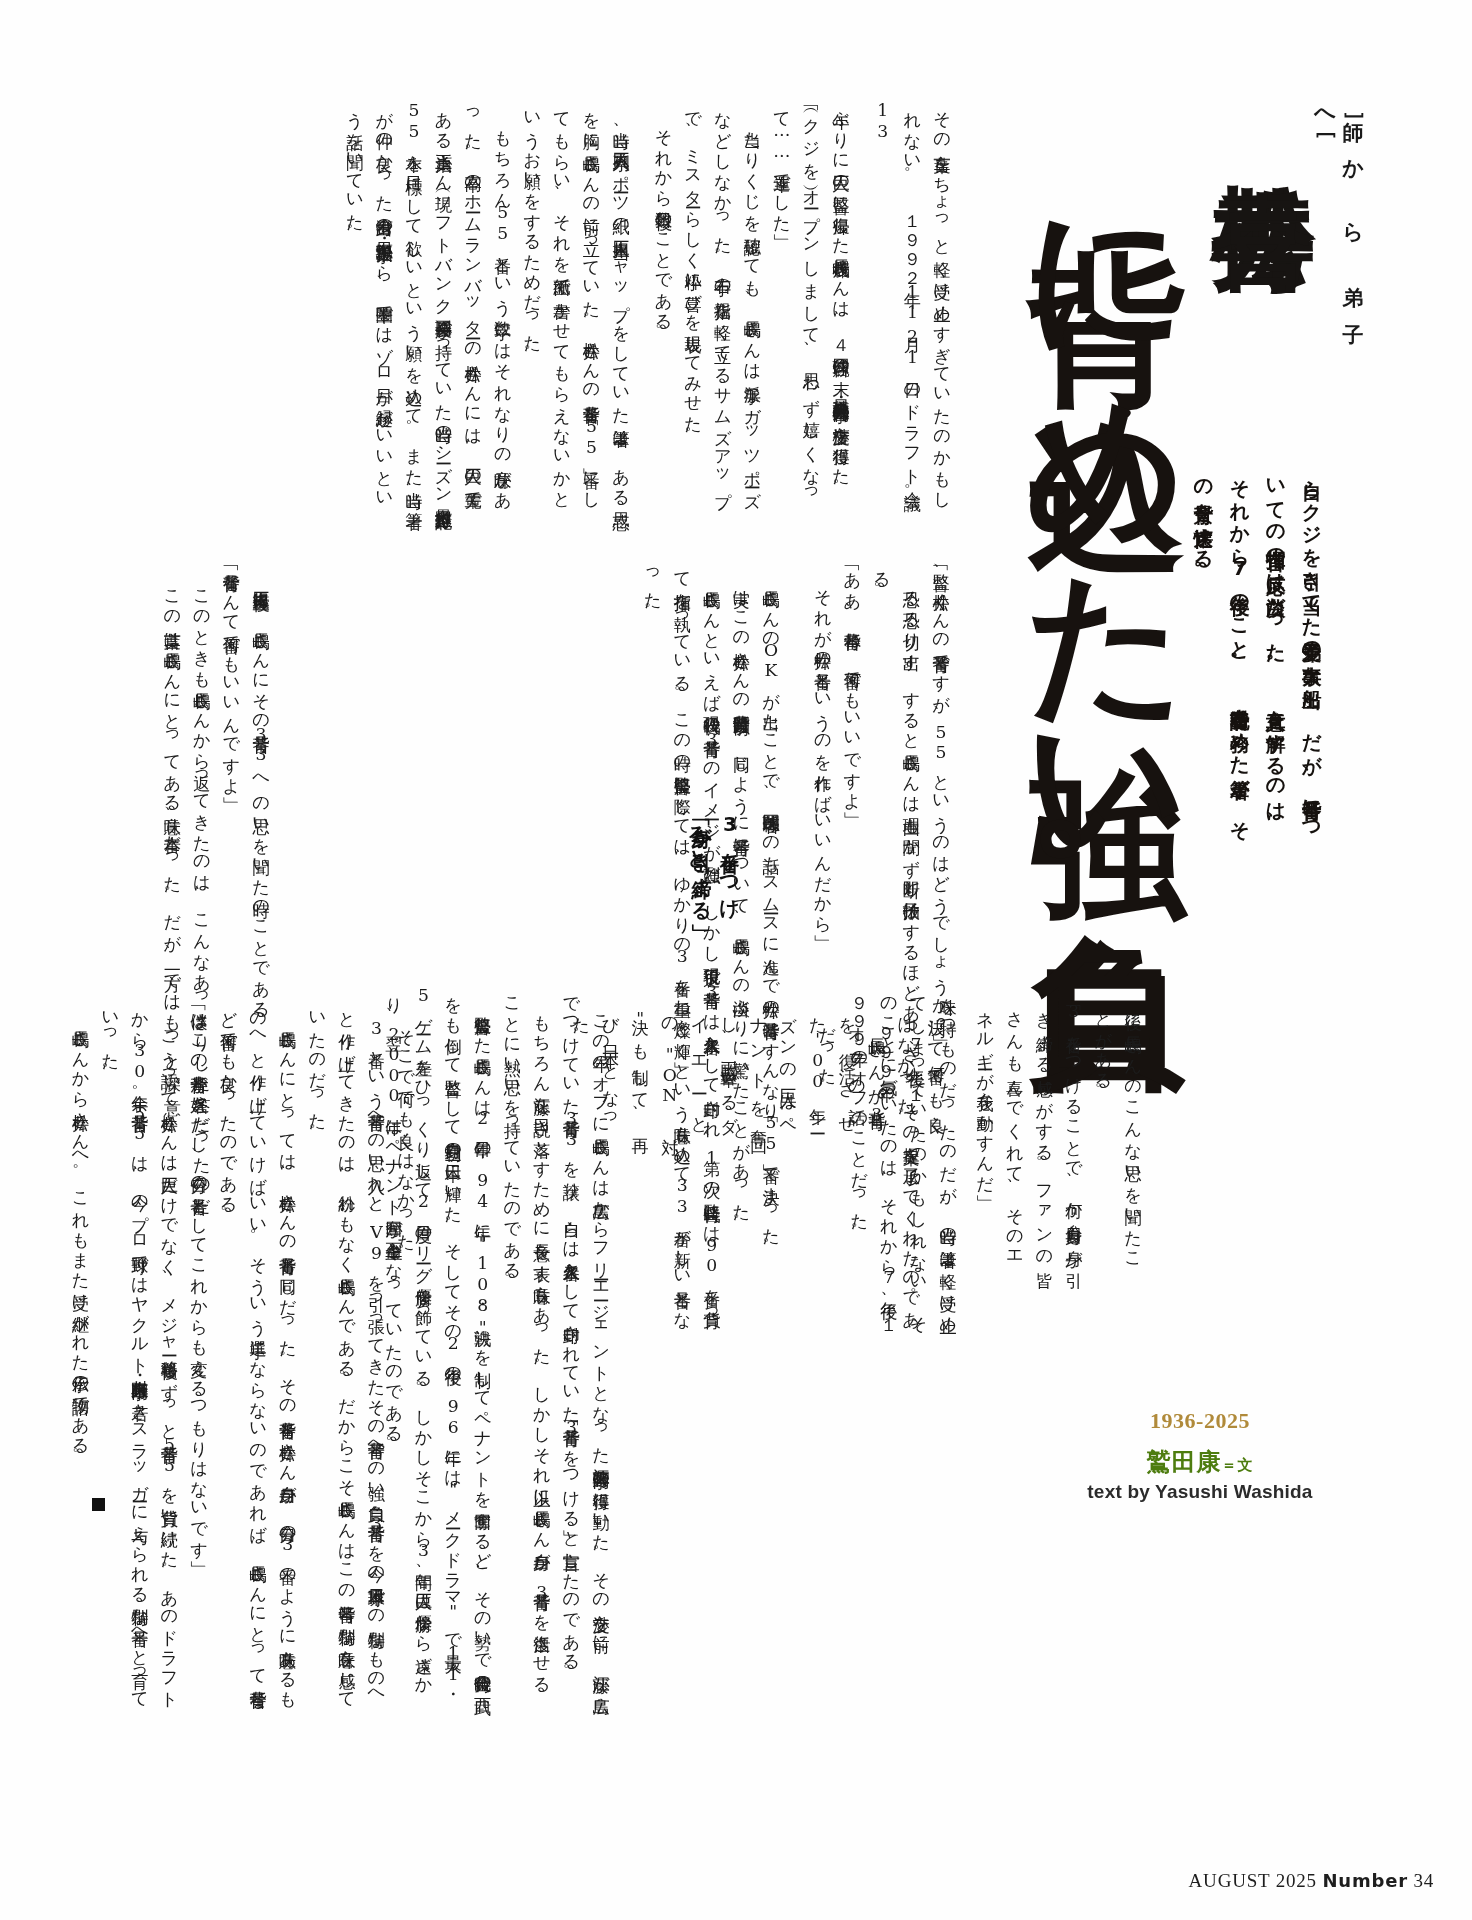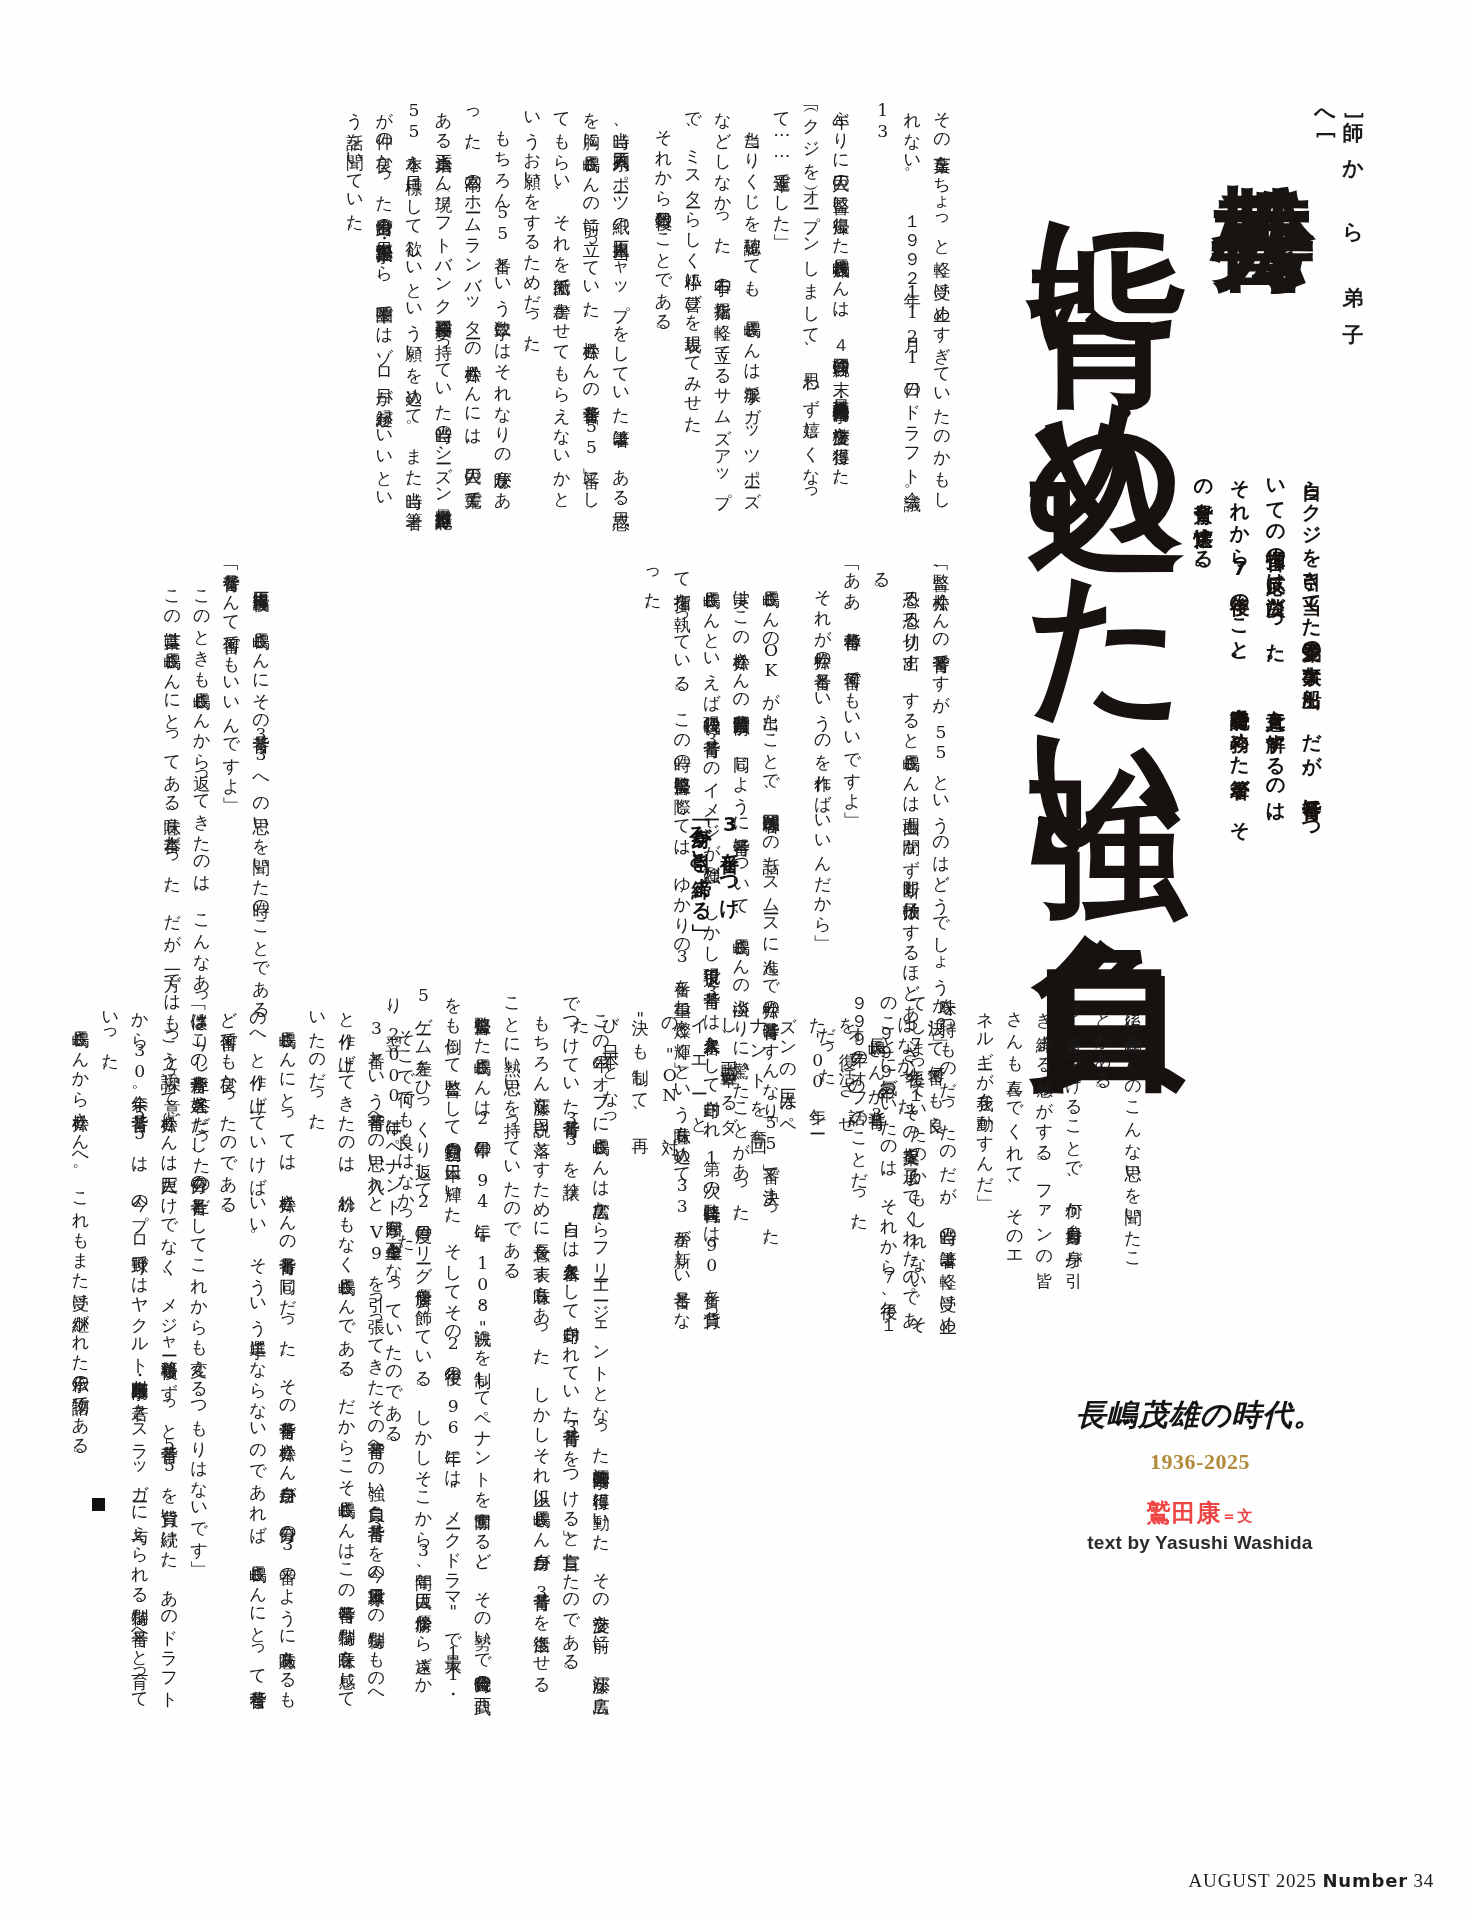--- a/index.html
+++ b/index.html
@@ -213,7 +213,6 @@
 当時番記者を務めた筆者が、その背景を述懐する。</div>
 
   <div class="sig">
-    <div class="sig-ja">長嶋茂雄の時代。</div>
     <div class="sig-years">1936-2025</div>
     <div class="sig-author">
       <span>鷲田康</span><span class="eq">＝文</span>

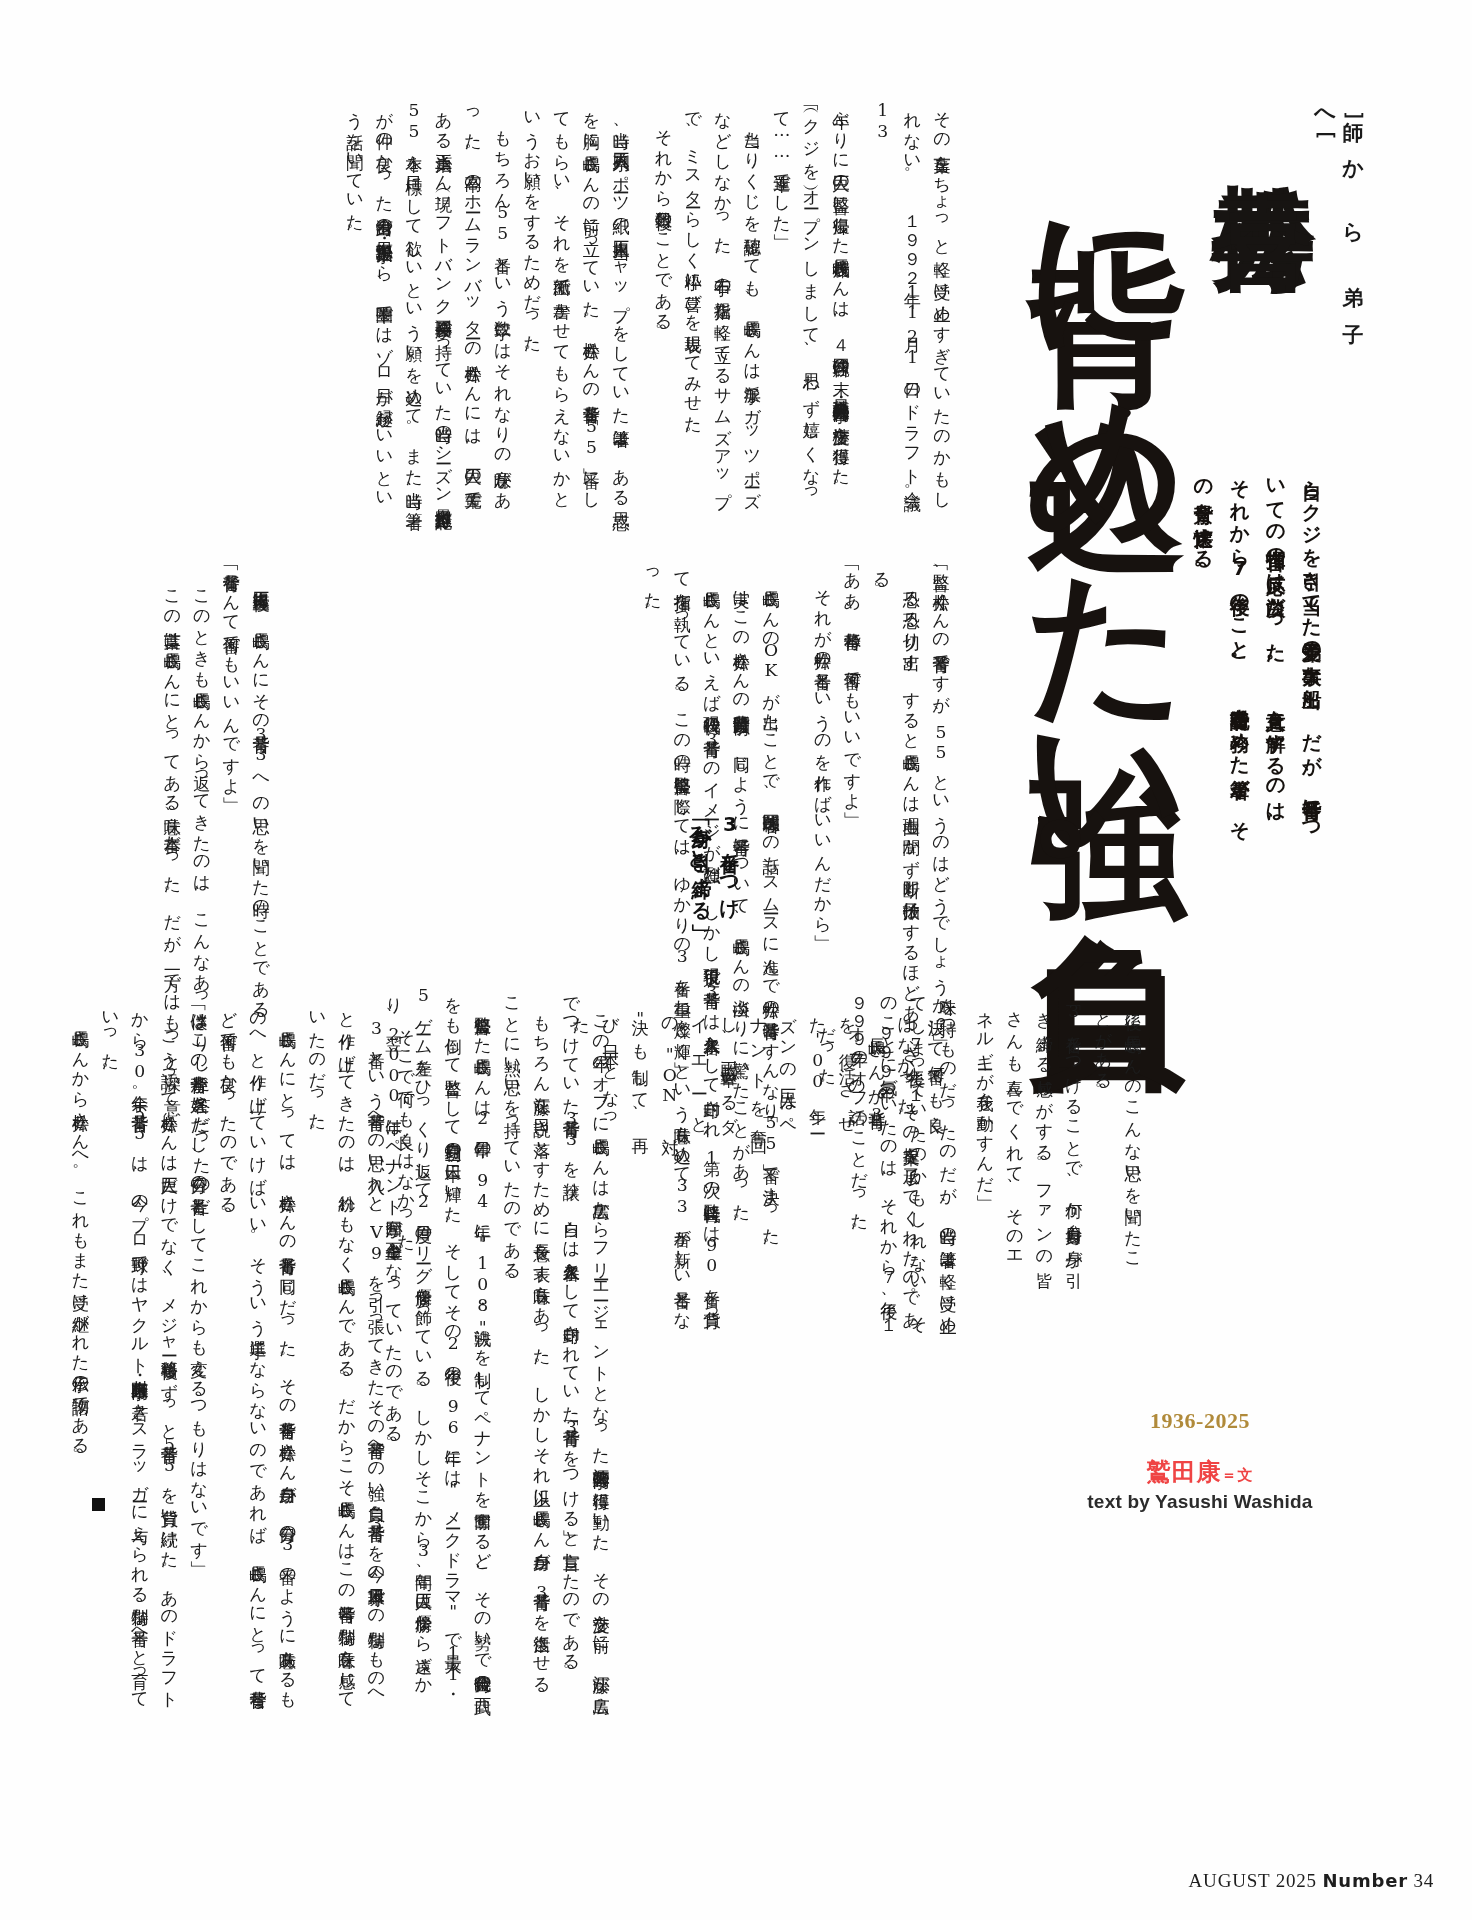--- a/index.html
+++ b/index.html
@@ -116,11 +116,11 @@
     margin-top: 13px;
   }
   .sig-author {
-    margin-top: 22px;
+    margin-top: 12px;
     font-family: "DejaVu Sans", "Liberation Sans", sans-serif;
     font-size: 24px;
     font-weight: 700;
-    color: #ef4444;
+    color: #4d7c0f;
     letter-spacing: 1px;
   }
   .sig-author .eq {

